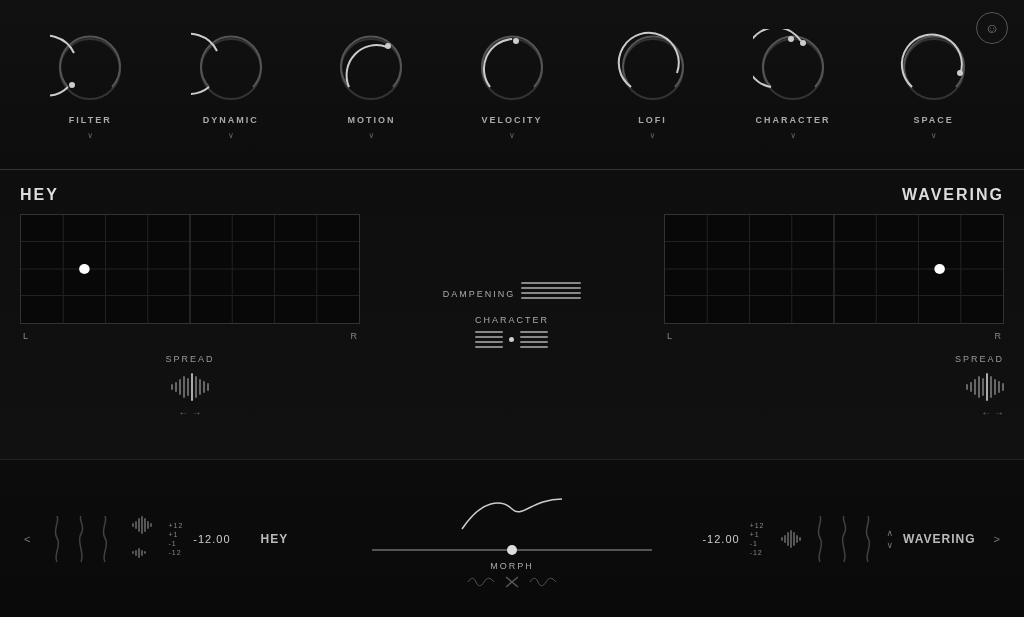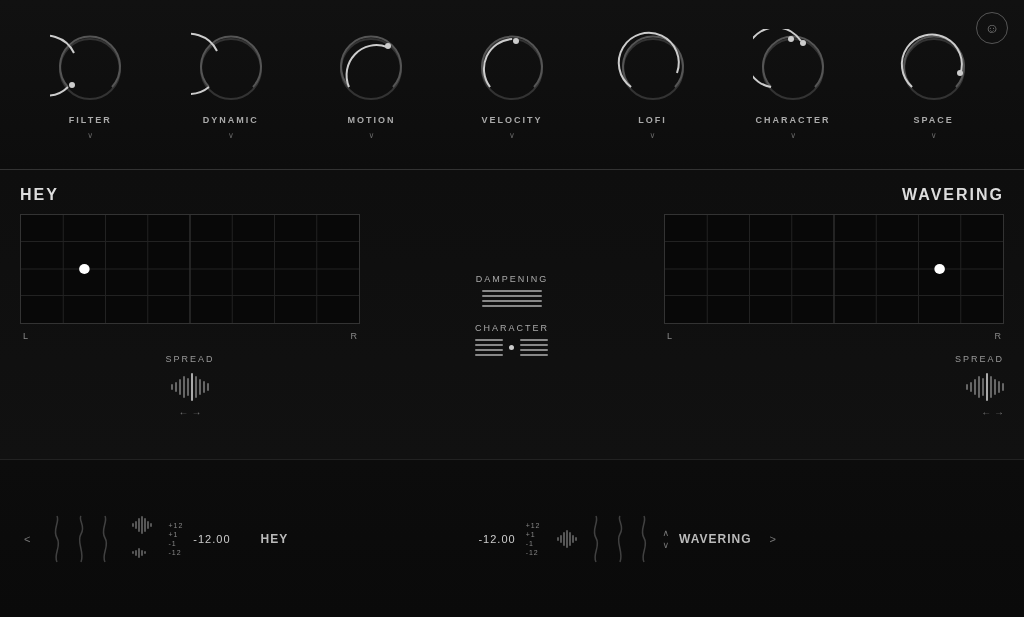--- a/index.html
+++ b/index.html
@@ -173,8 +173,8 @@
 
     .damp-section {
       display: flex;
-      flex-direction: column;
-      align-items: center;
+      flex-direction: row;
+      align-items: flex-end;
       gap: 6px;
     }
 

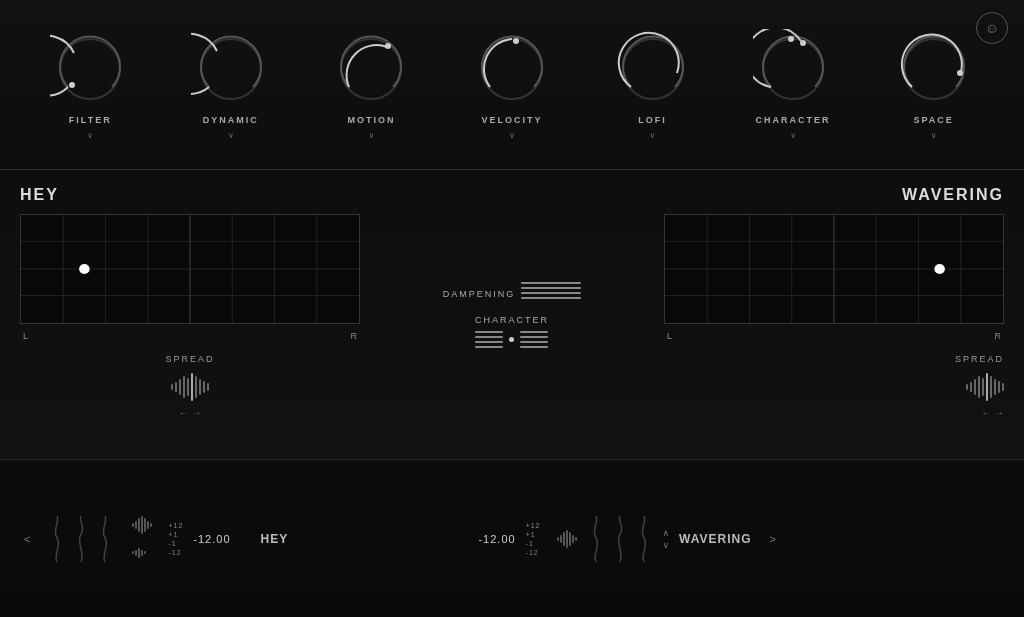--- a/index.html
+++ b/index.html
@@ -677,6 +677,31 @@
     </div>
   </div>
 
+  <div class="bottom-center">
+
+    <svg class="morph-curve" viewBox="0 0 120 50">
+      <path d="M 10 40 C 30 10 50 10 60 20 C 70 30 80 10 110 10" fill="none" stroke="#ccc" stroke-width="1.5"></path>
+    </svg>
+
+    <div class="morph-slider-track">
+      <div class="morph-slider-dot"></div>
+    </div>
+
+    <span class="morph-label">MORPH</span>
+
+    <div class="morph-icons">
+      <svg width="30" height="14" viewBox="0 0 30 14">
+        <path d="M2 7 C5 2 8 2 10 7 C12 12 15 12 18 7 C21 2 24 2 28 7" fill="none" stroke="#888" stroke-width="1"></path>
+      </svg>
+      <svg width="16" height="14" viewBox="0 0 16 14">
+        <line x1="2" y1="2" x2="14" y2="12" stroke="#888" stroke-width="1.5"></line>
+        <line x1="14" y1="2" x2="2" y2="12" stroke="#888" stroke-width="1.5"></line>
+      </svg>
+      <svg width="30" height="14" viewBox="0 0 30 14">
+        <path d="M2 7 C5 2 8 2 10 7 C12 12 15 12 18 7 C21 2 24 2 28 7" fill="none" stroke="#888" stroke-width="1"></path>
+      </svg>
+    </div>
+  </div>
 
   <div class="bottom-right">
 

